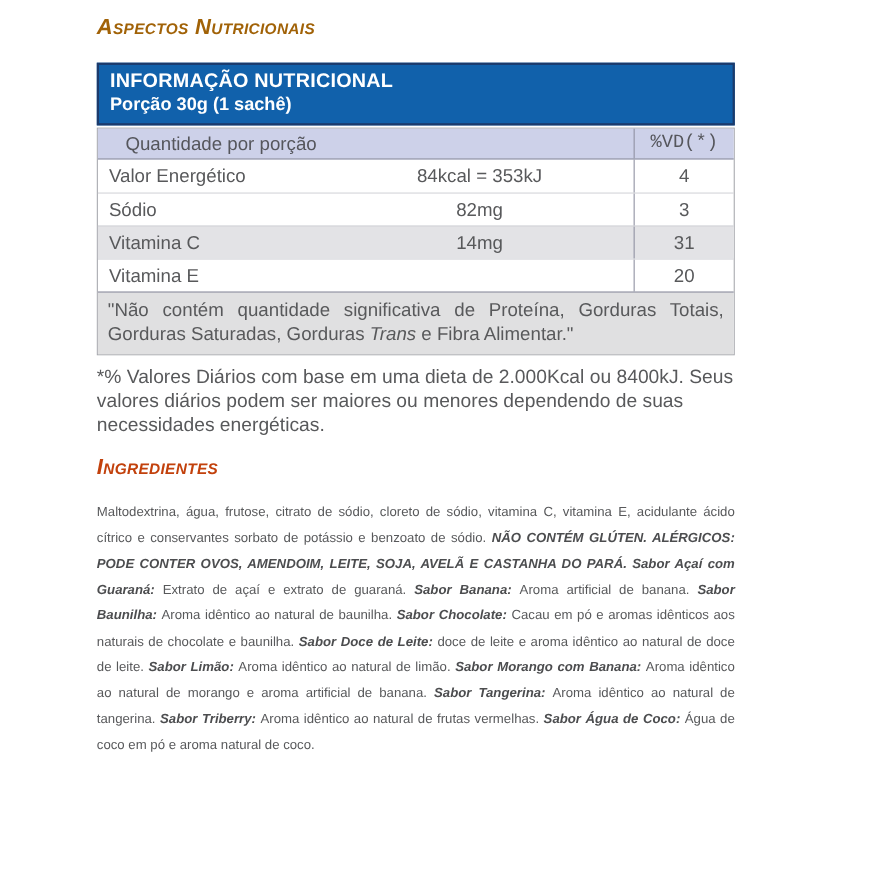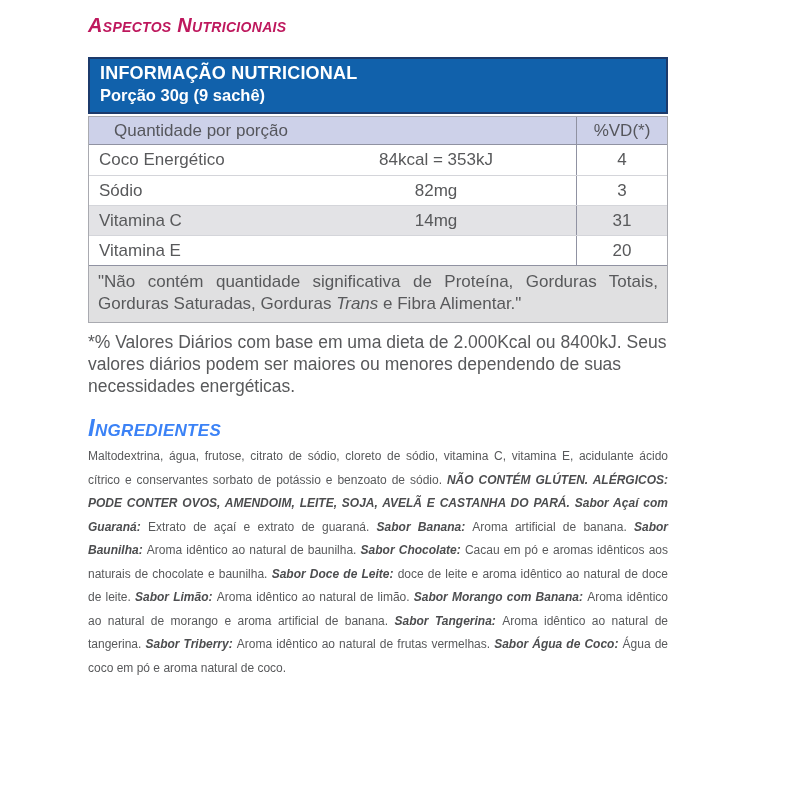--- a/index.html
+++ b/index.html
@@ -26,7 +26,7 @@
 
   .section-title {
     font-style: italic; font-weight: bold; font-variant: small-caps;
-    font-size: 20px; letter-spacing: .3px; color: #be185d;
+    font-size: 20px; letter-spacing: .3px; color: #a16207;
     margin: 0 0 10px 0;
   }
 

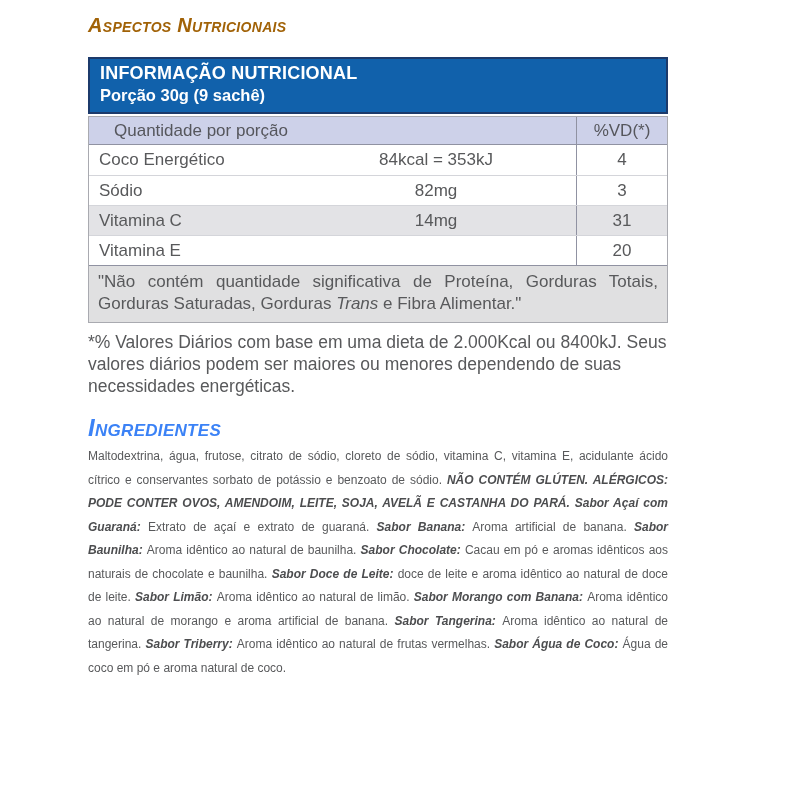--- a/index.html
+++ b/index.html
@@ -89,7 +89,7 @@
   <div>
     <div class="blue-header">
       <div class="bh-title">INFORMAÇÃO NUTRICIONAL</div>
-      <div class="bh-portion">Porção 30g (9 sachê)</div>
+      <div class="bh-portion">Porção 30g (1 sachê)</div>
     </div>
 
     <div class="table-body">

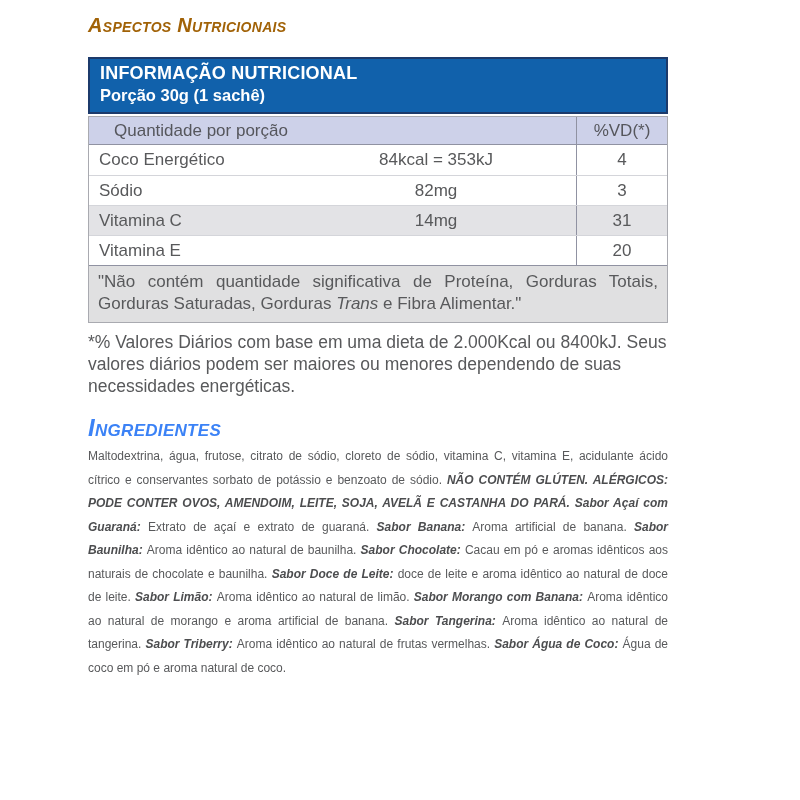--- a/index.html
+++ b/index.html
@@ -47,7 +47,7 @@
     font-size: 17px; color: #55565c;
   }
   .head-q { flex: 1; display: flex; align-items: center; padding-left: 25px; }
-  .head-dv { width: 91px; display: flex; align-items: center; justify-content: center; border-left: 1px solid var(--divider); }
+  .head-dv { width: 91px; display: flex; align-items: center; justify-content: center; border-left: 1px solid var(--divider); font-family: Liberation Mono, monospace; }
 
   .nrow { display: flex; align-items: stretch; height: 30px; font-size: 17px; }
   .nrow + .nrow { border-top: 1px solid #d4d5da; }

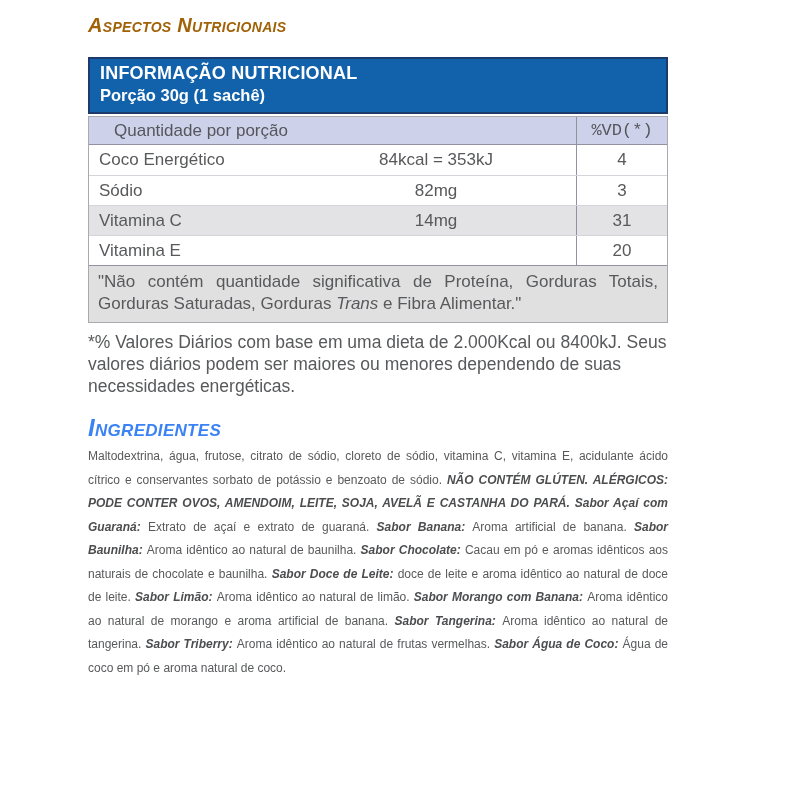--- a/index.html
+++ b/index.html
@@ -100,7 +100,7 @@
 
       <div>
           <div class="nrow">
-            <div class="c-label">Coco Energético</div>
+            <div class="c-label">Valor Energético</div>
             <div class="c-amount">84kcal = 353kJ</div>
             <div class="c-dv">4</div>
           </div>

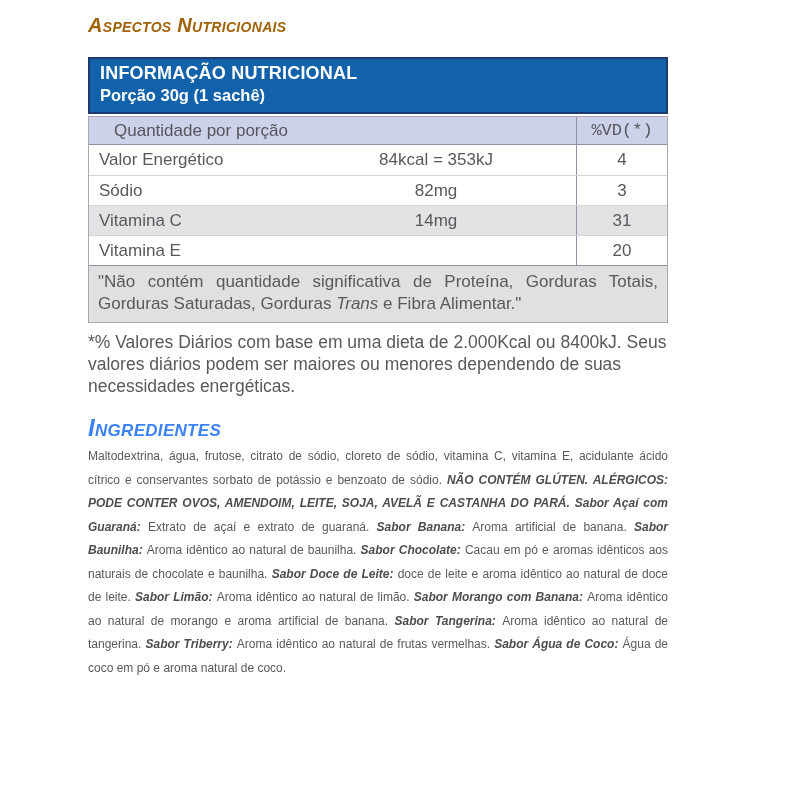--- a/index.html
+++ b/index.html
@@ -69,8 +69,8 @@
 
   .ingredients-title {
     font-style: italic; font-weight: bold; font-variant: small-caps;
-    font-size: 24px; letter-spacing: .3px; color: #3b82f6;
-    margin: 17px 0 3px 0;
+    font-size: 20px; letter-spacing: .3px; color: #c2410c;
+    margin: 17px 0 17px 0;
   }
   .ingredients {
     margin: 0; font-size: 12px; line-height: 23.5px;

